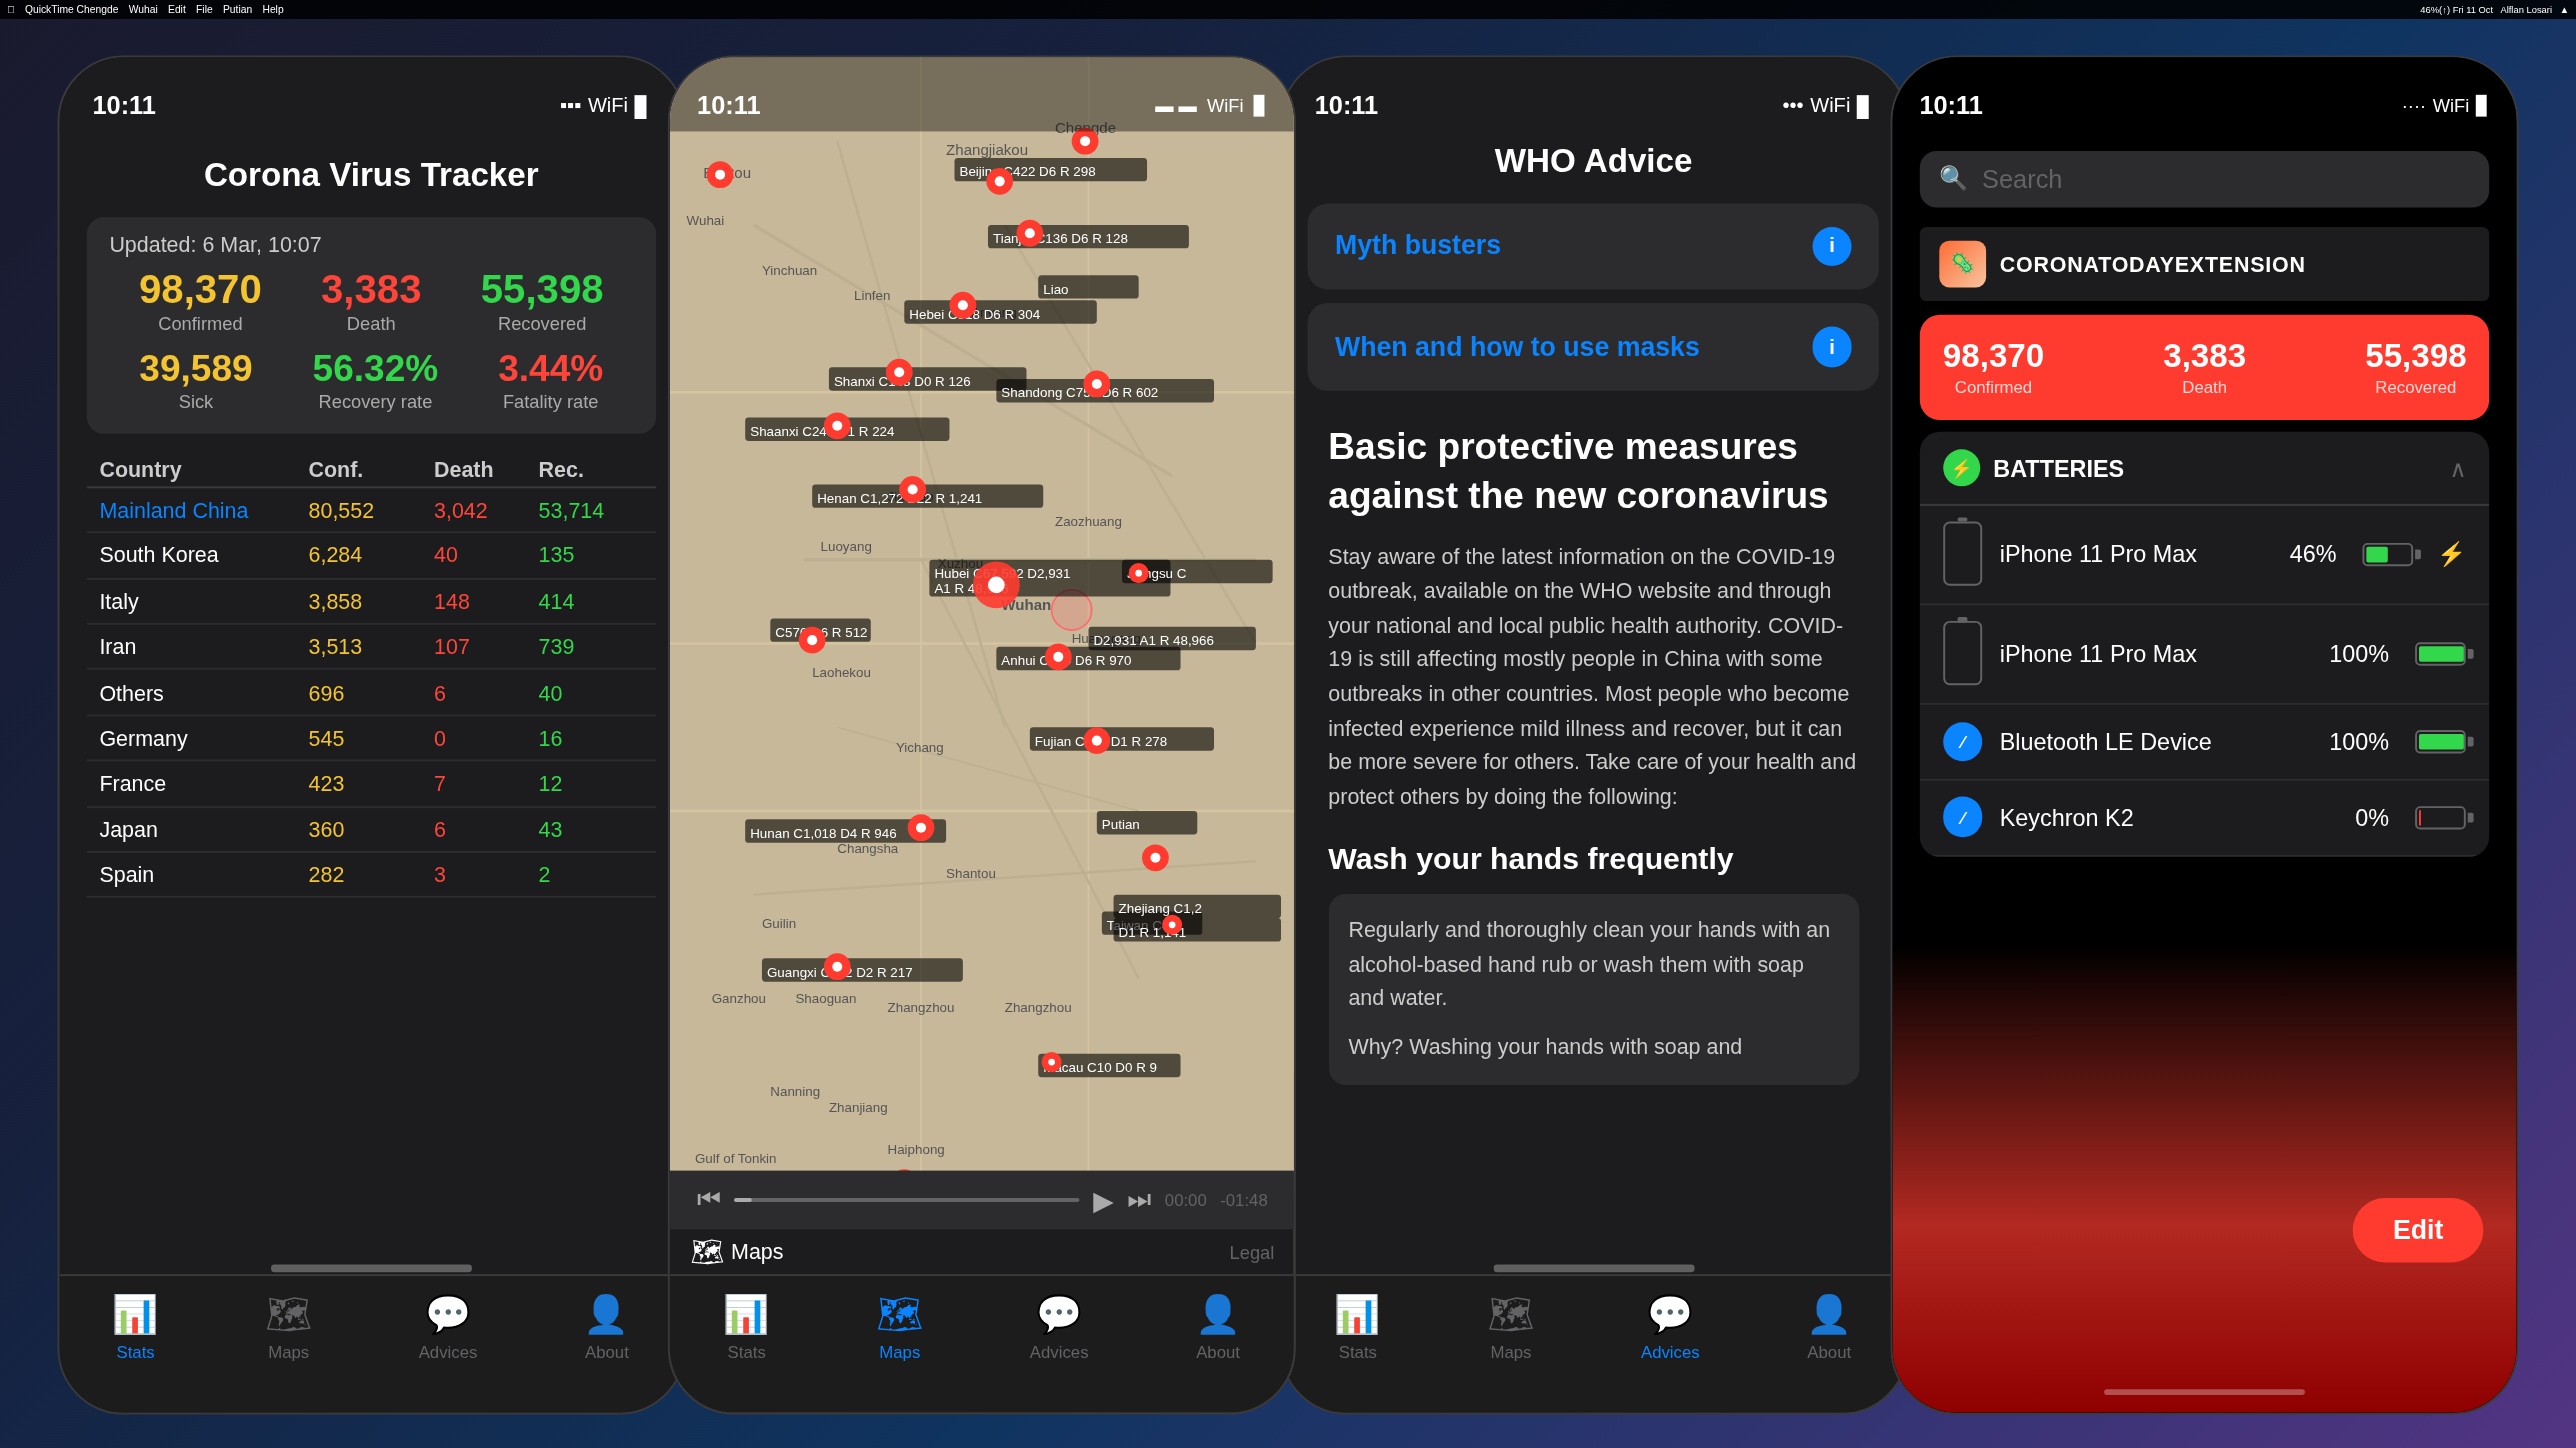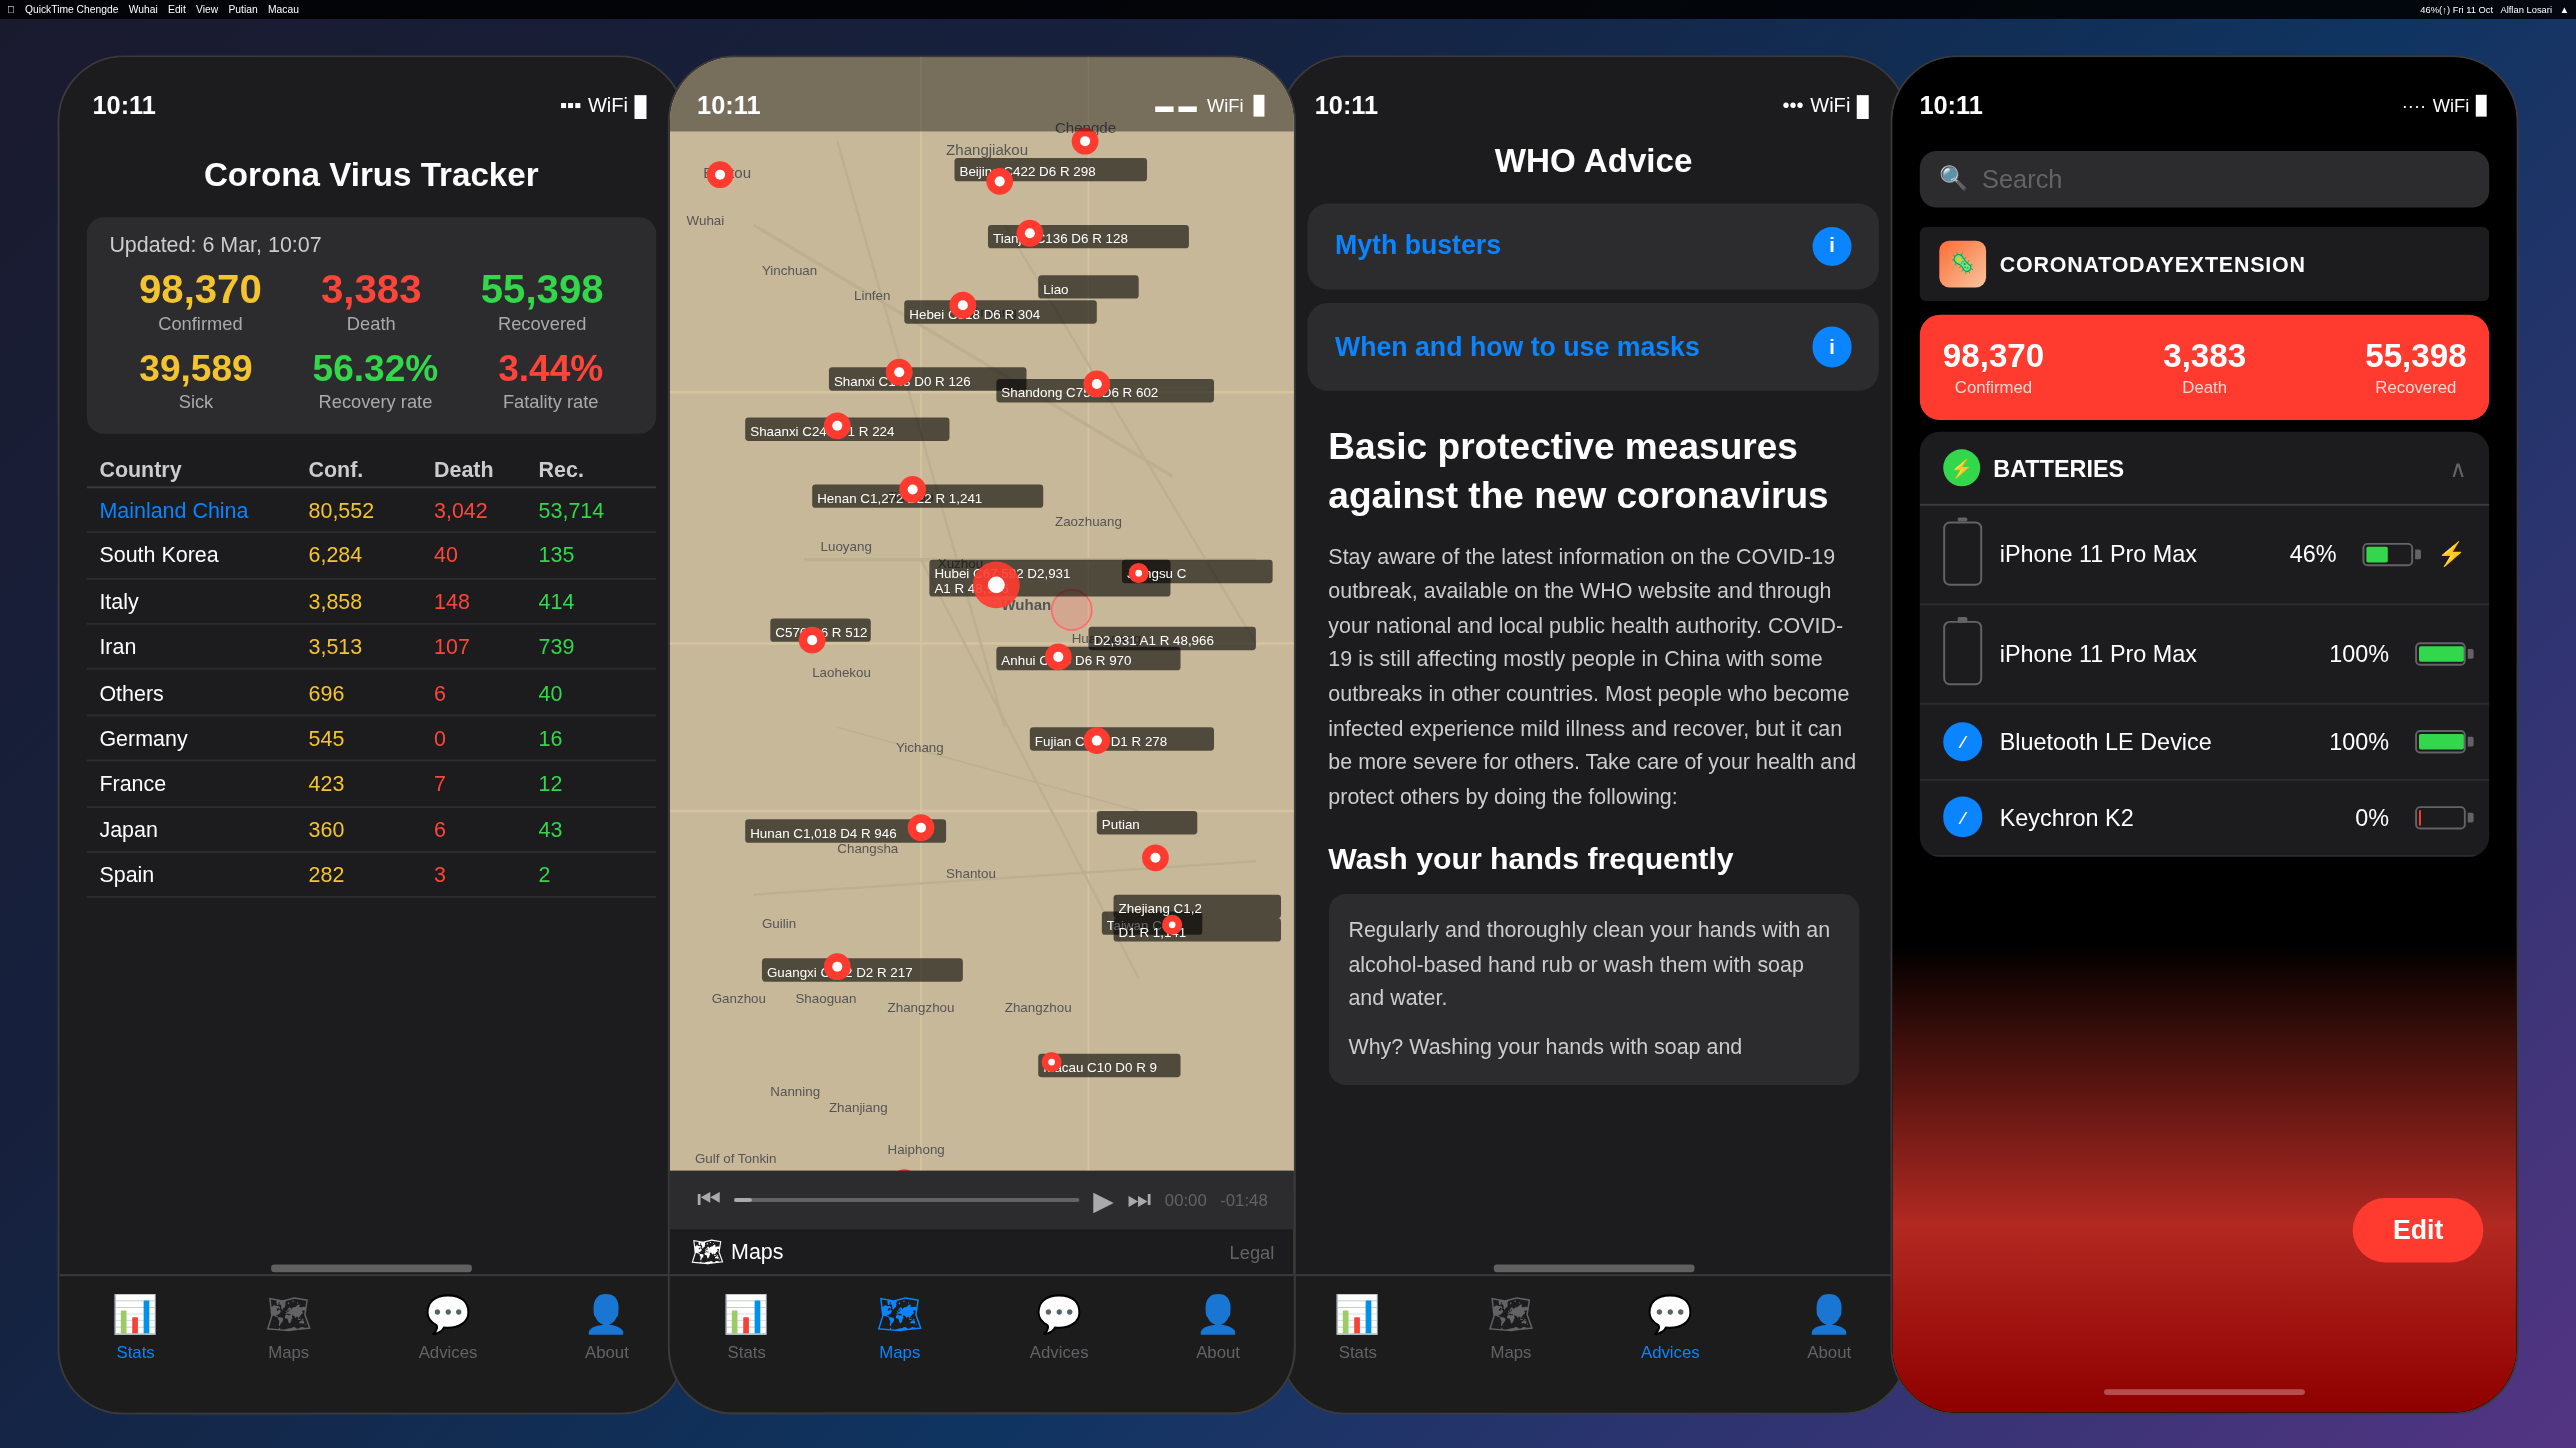--- a/index.html
+++ b/index.html
@@ -514,7 +514,7 @@
     <span>QuickTime Chengde</span>
     <span>Wuhai</span>
     <span>Edit</span>
-    <span>View</span>
+    <span>File</span>
     <span>Putian</span>
     <span>Macau</span>
   </div>

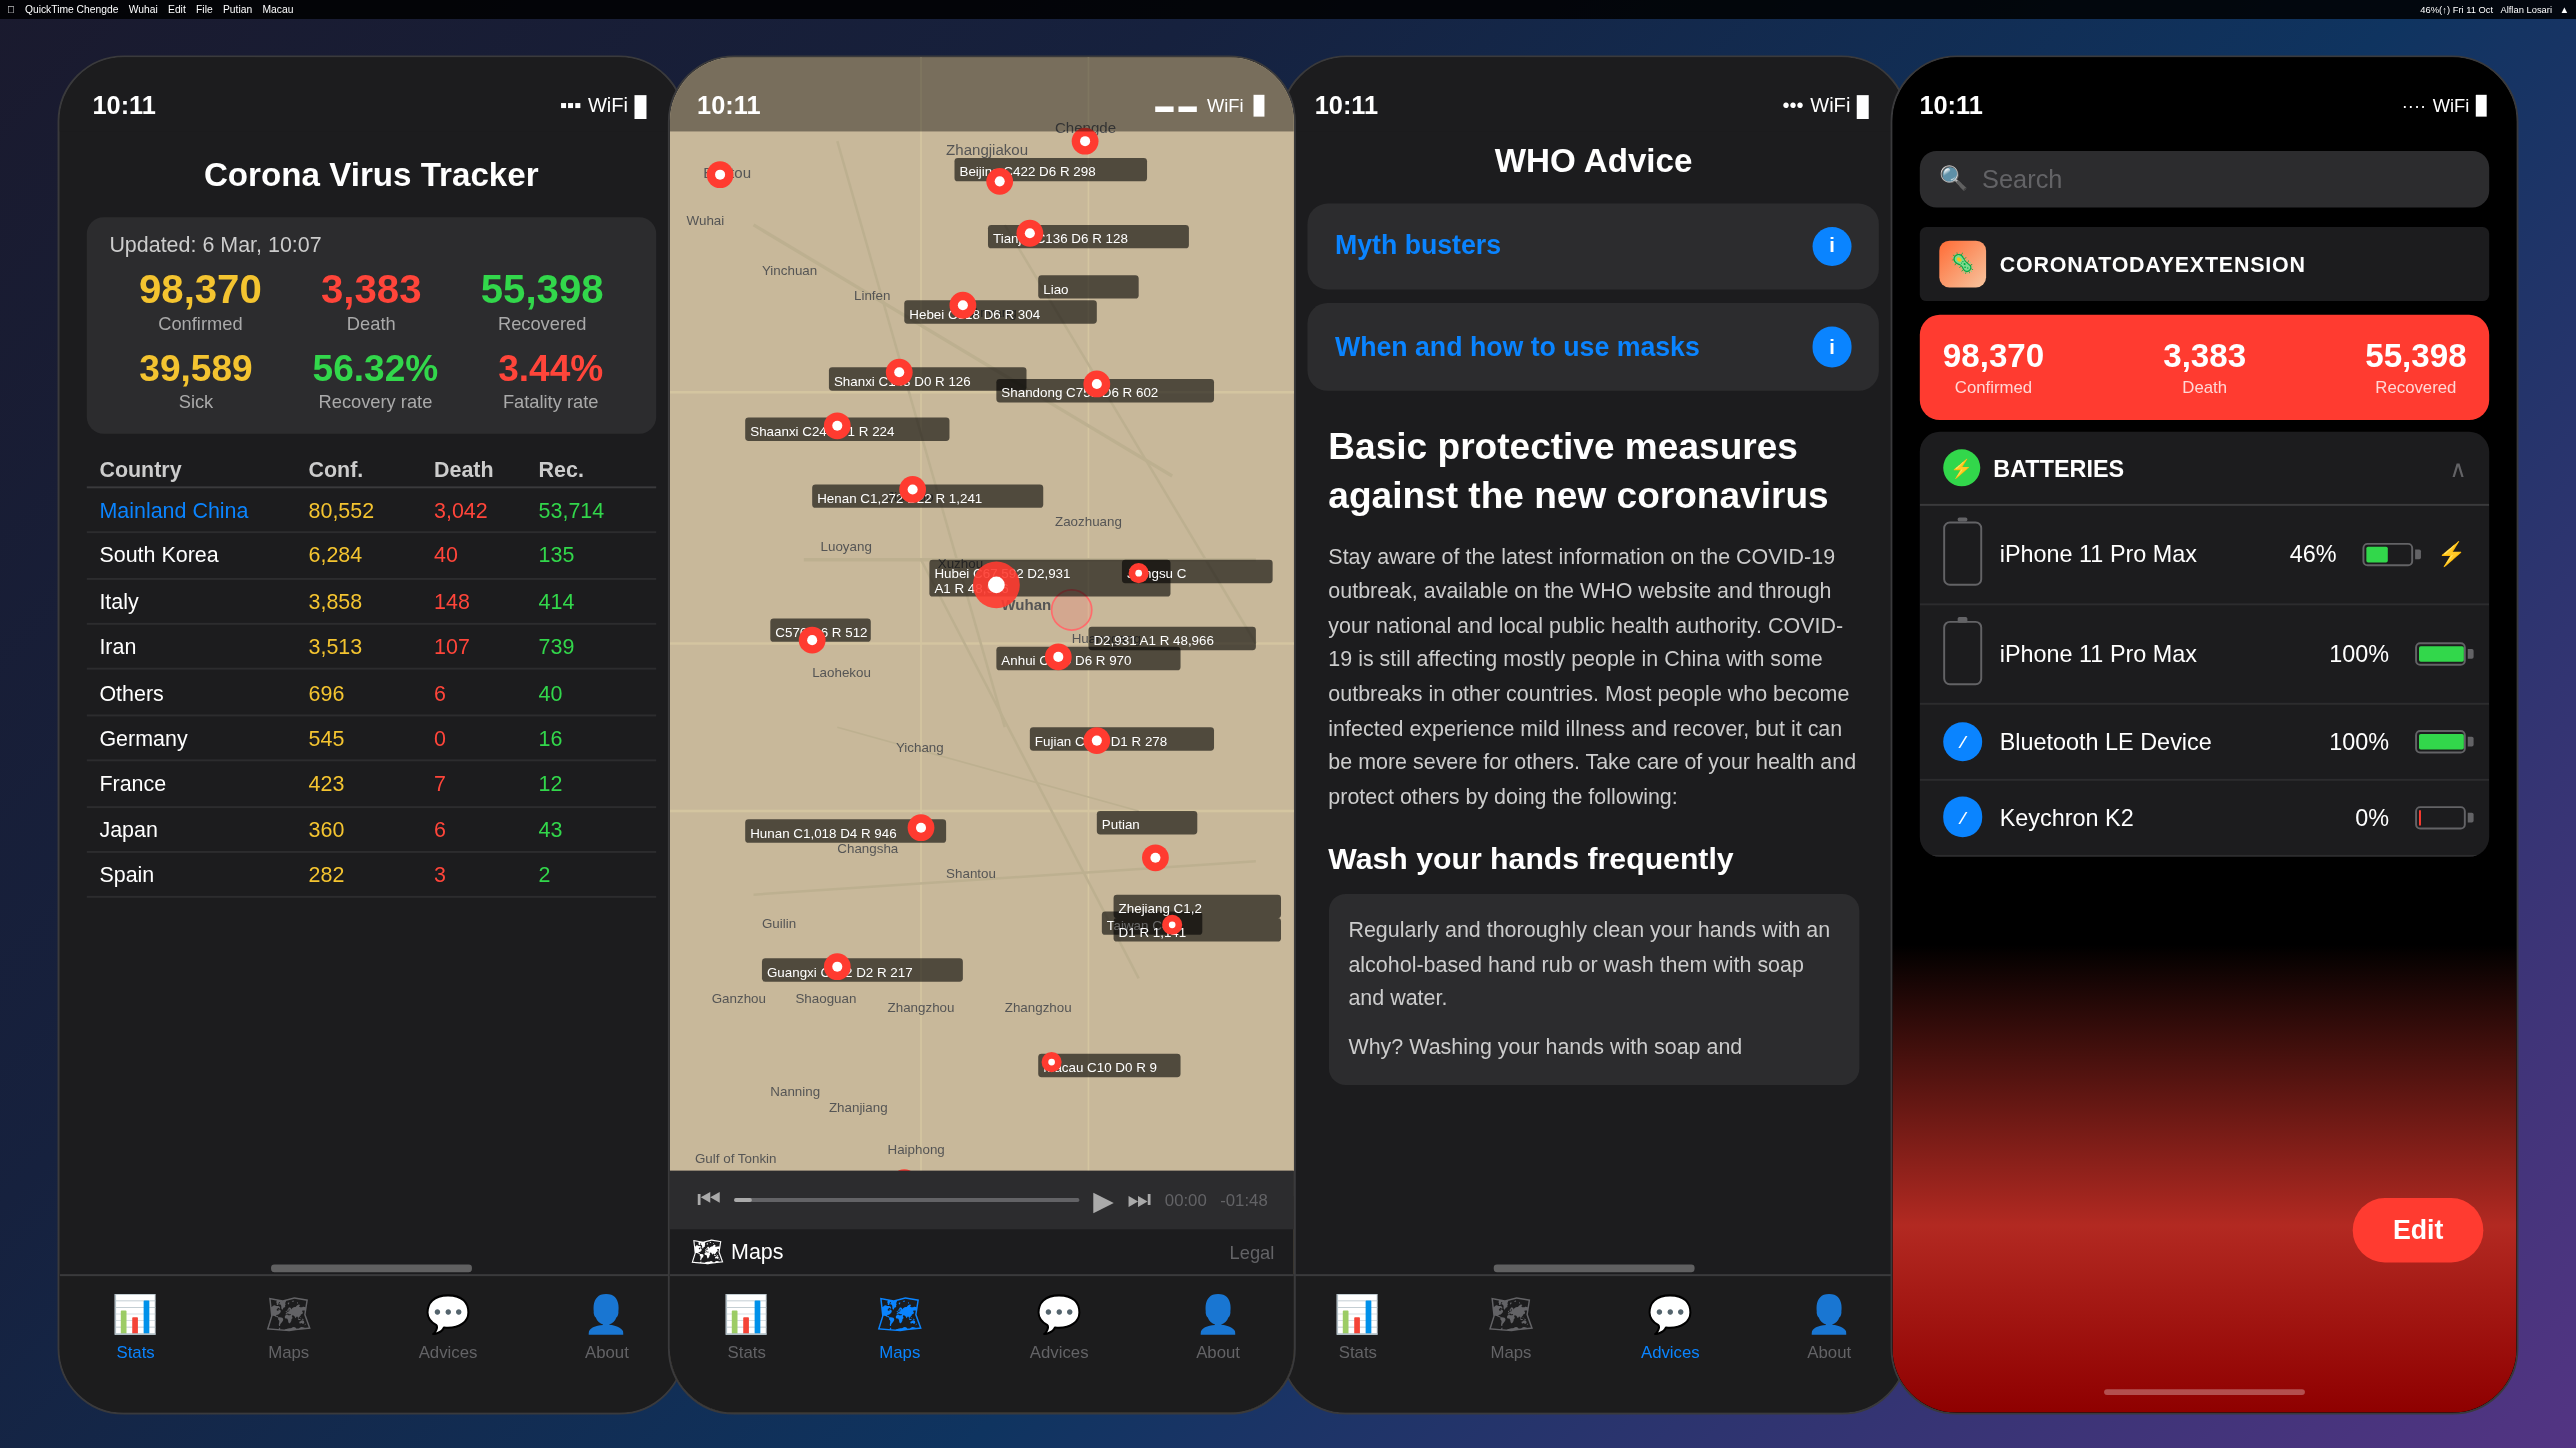--- a/index.html
+++ b/index.html
@@ -516,7 +516,7 @@
     <span>Edit</span>
     <span>File</span>
     <span>Putian</span>
-    <span>Macau</span>
+    <span>Help</span>
   </div>
   <div class="menubar-right">
     <span>46%(↑) Fri 11 Oct &nbsp; Alflan Losari &nbsp; ▲</span>

